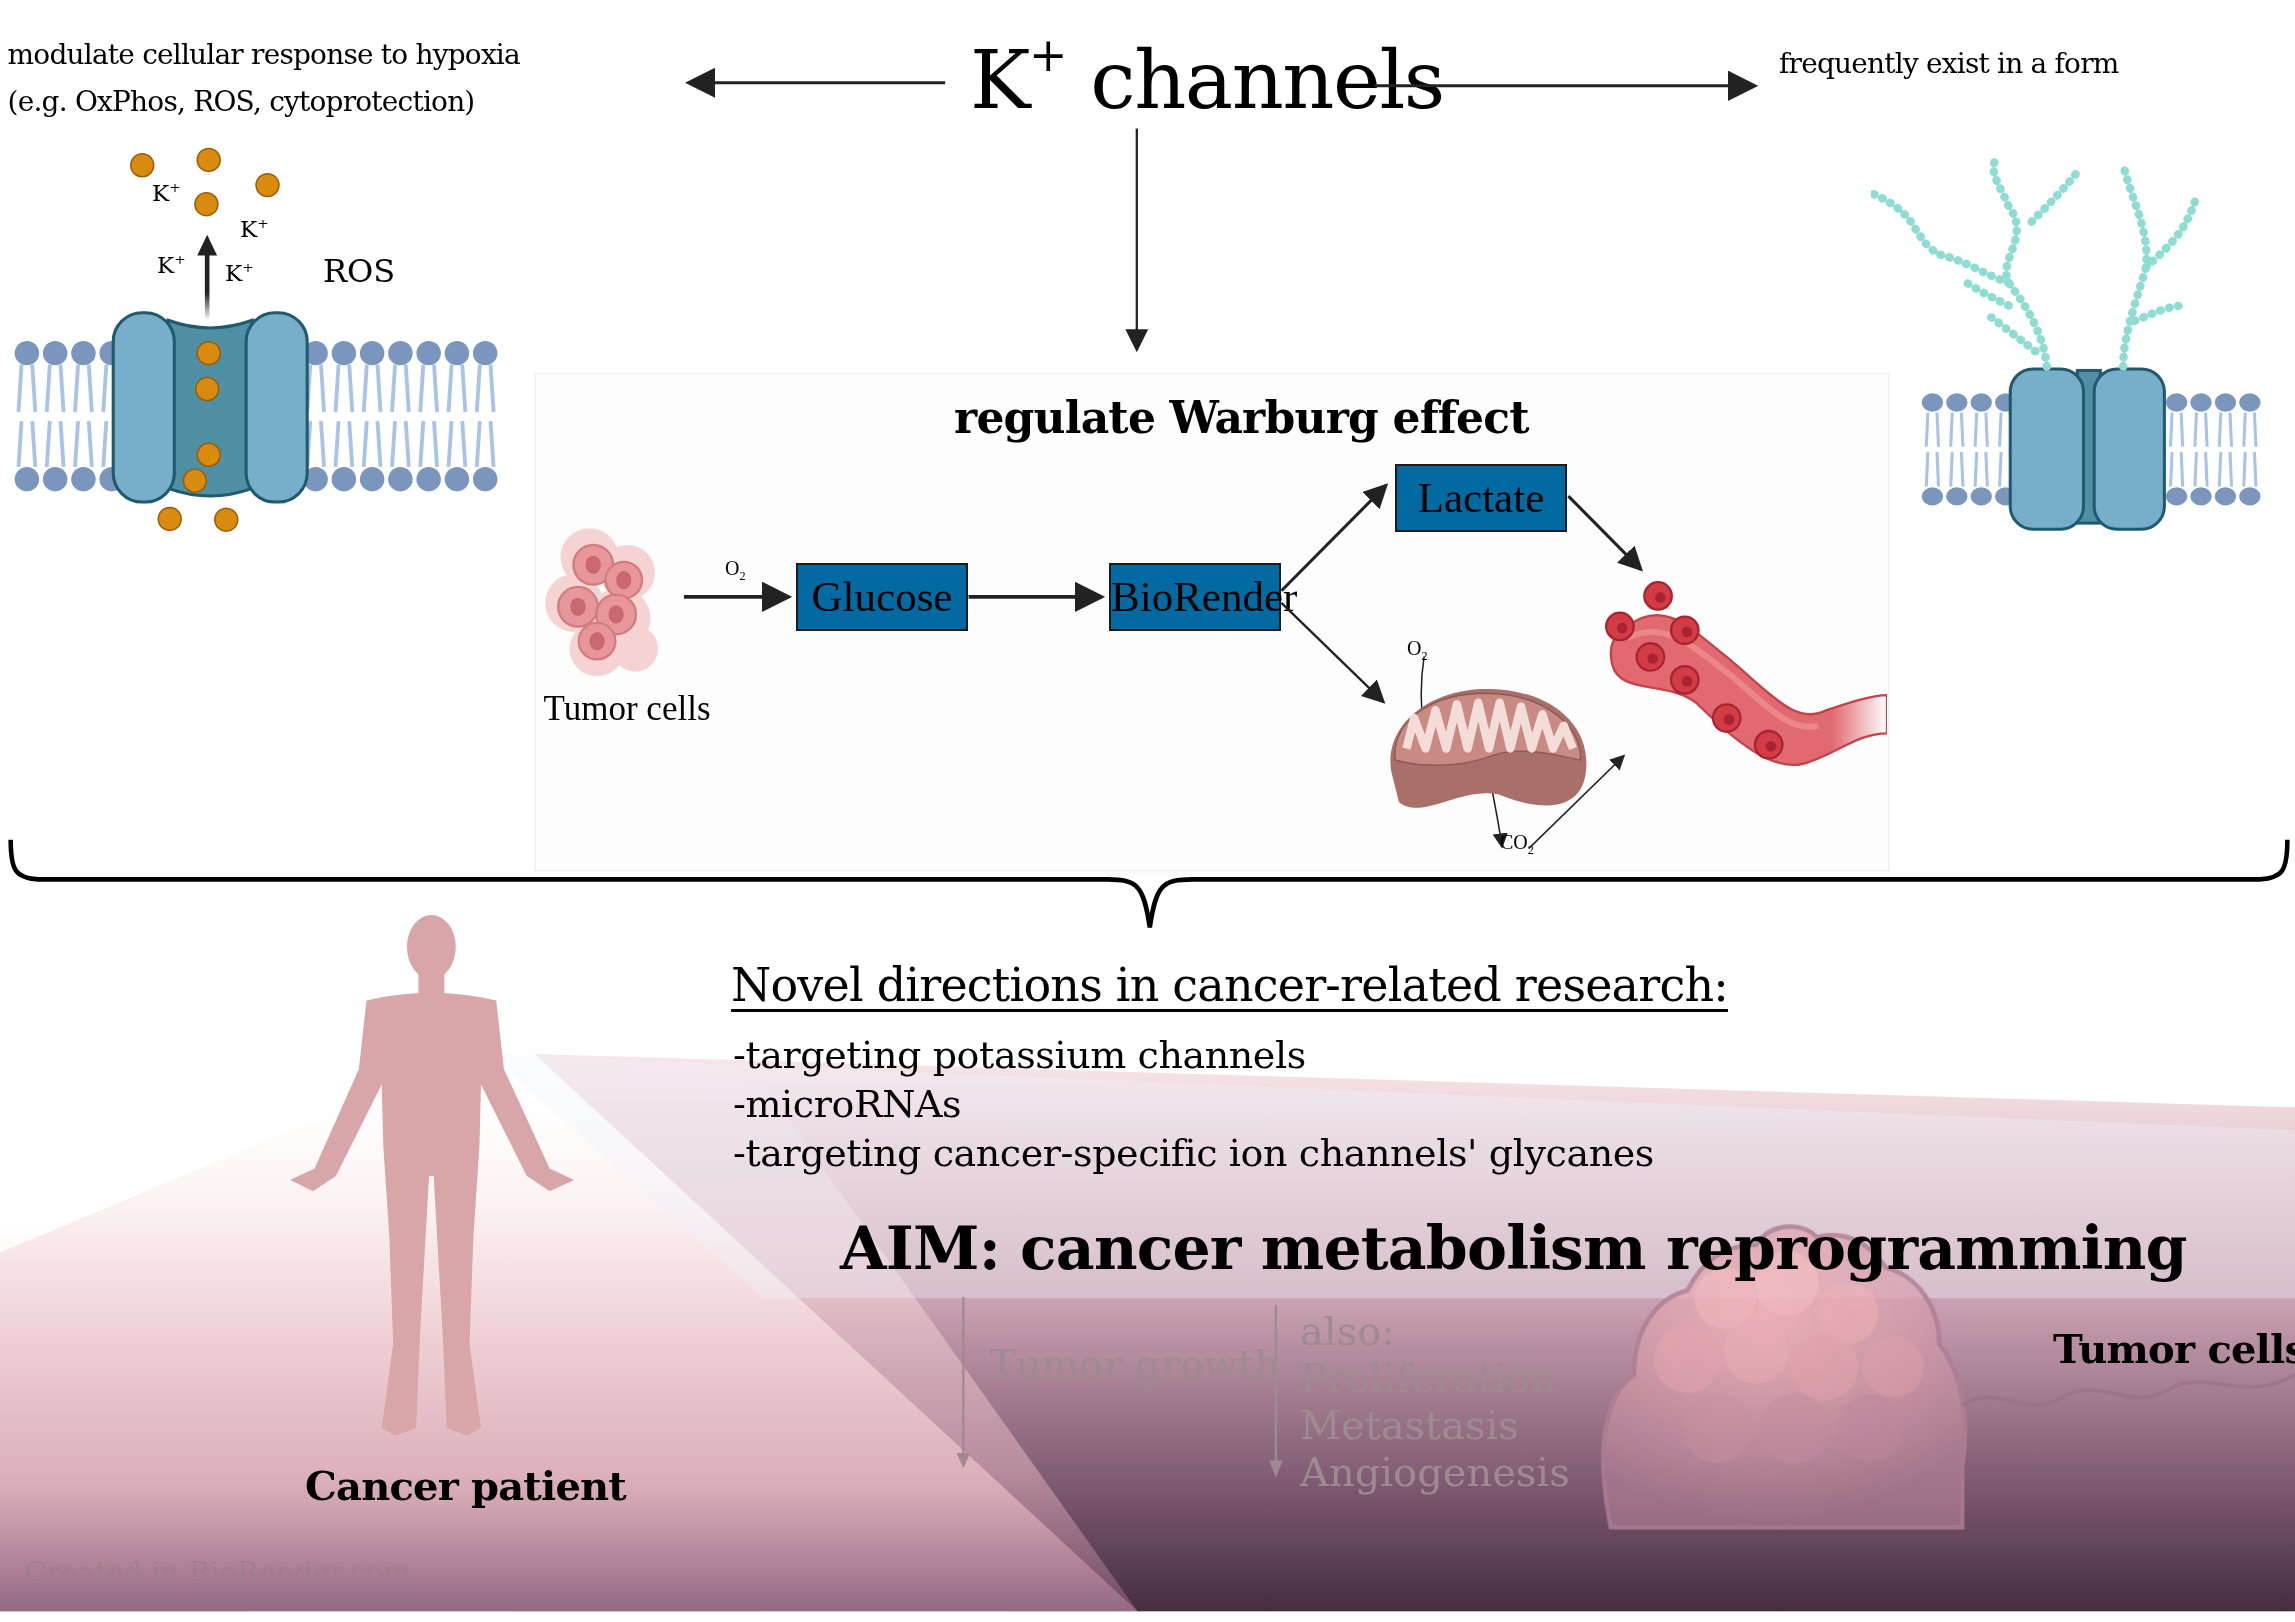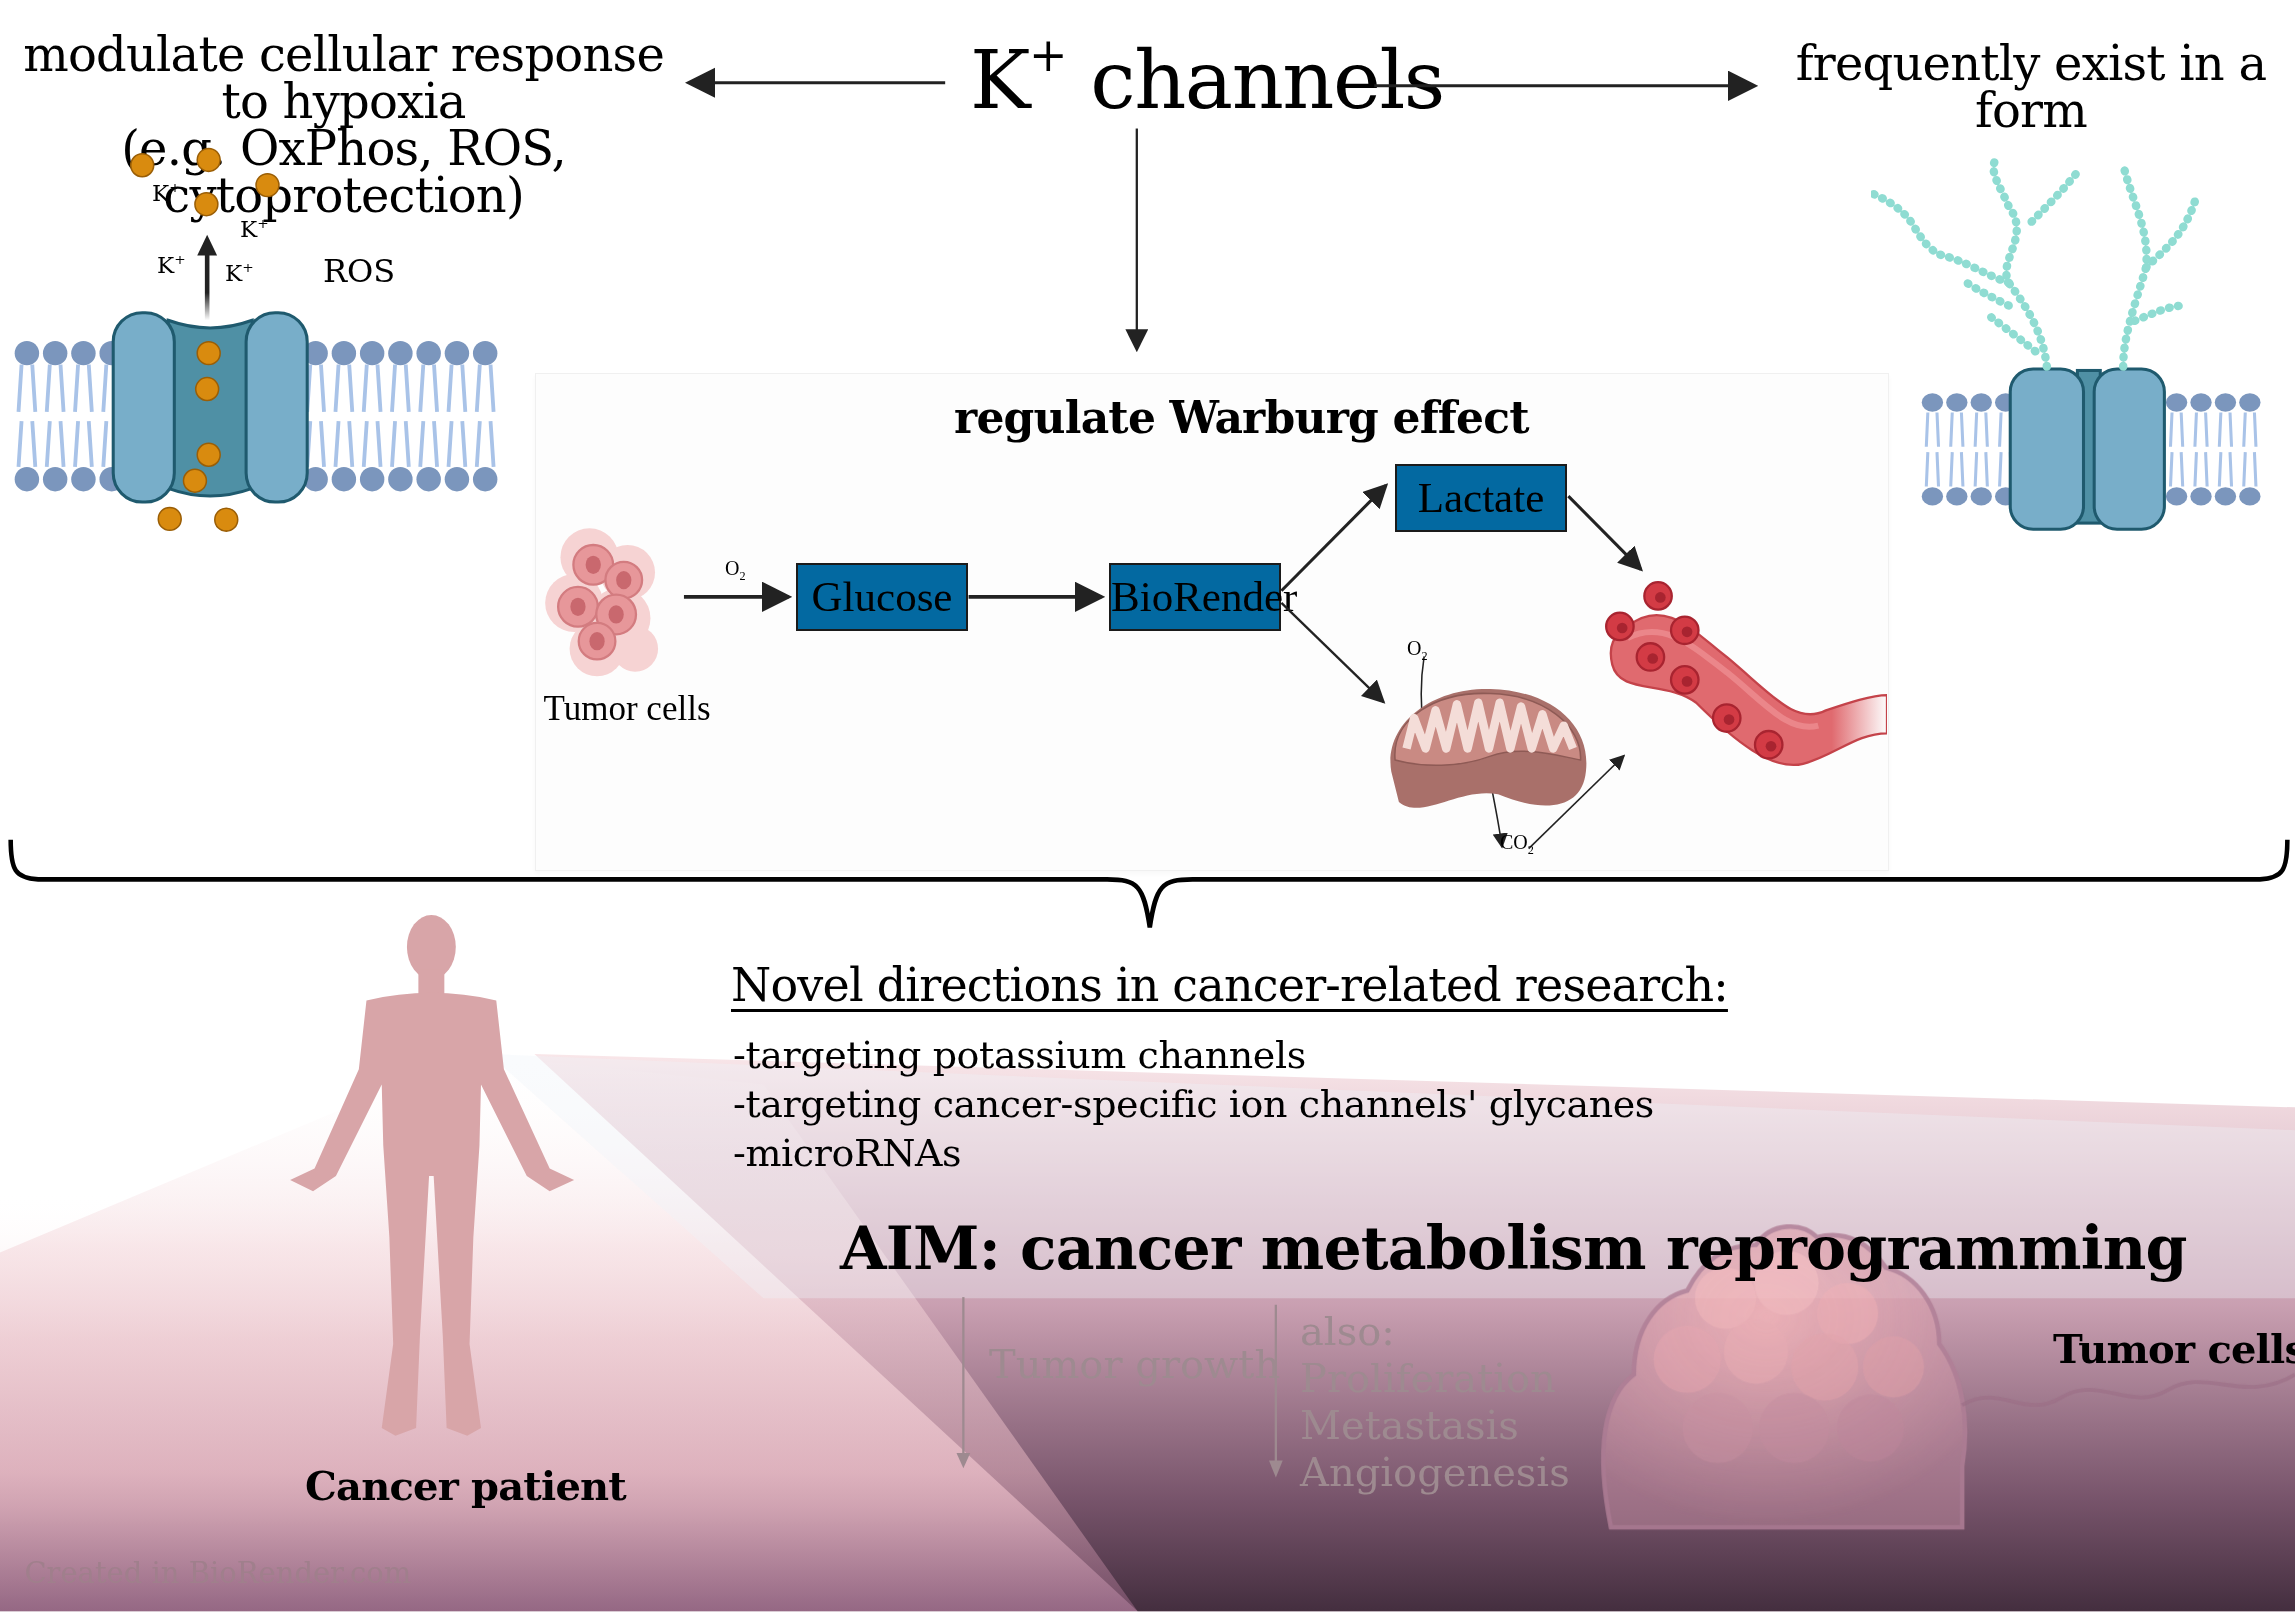--- a/index.html
+++ b/index.html
@@ -8,7 +8,7 @@
   .bg-svg { position: absolute; left: 0; top: 0; width: 2295px; height: 1623px; }
   .serif { font-family: "DejaVu Serif", "Liberation Serif", serif; }
   .lib { font-family: "Liberation Serif", "DejaVu Serif", serif; }
-  .t-top { font-size: 48px; line-height: 47px; text-align: center; letter-spacing: -0.8px; }
+  .t-top { font-size: 28px; line-height: 47px; letter-spacing: -0.8px; }
   .t-title { font-size: 81px; line-height: 92px; letter-spacing: -1.5px; white-space: nowrap; text-align: center; }
   .t-title sup { font-size: 46px; vertical-align: 37px; line-height: 0; }
   .kplus { font-size: 23px; white-space: nowrap; }

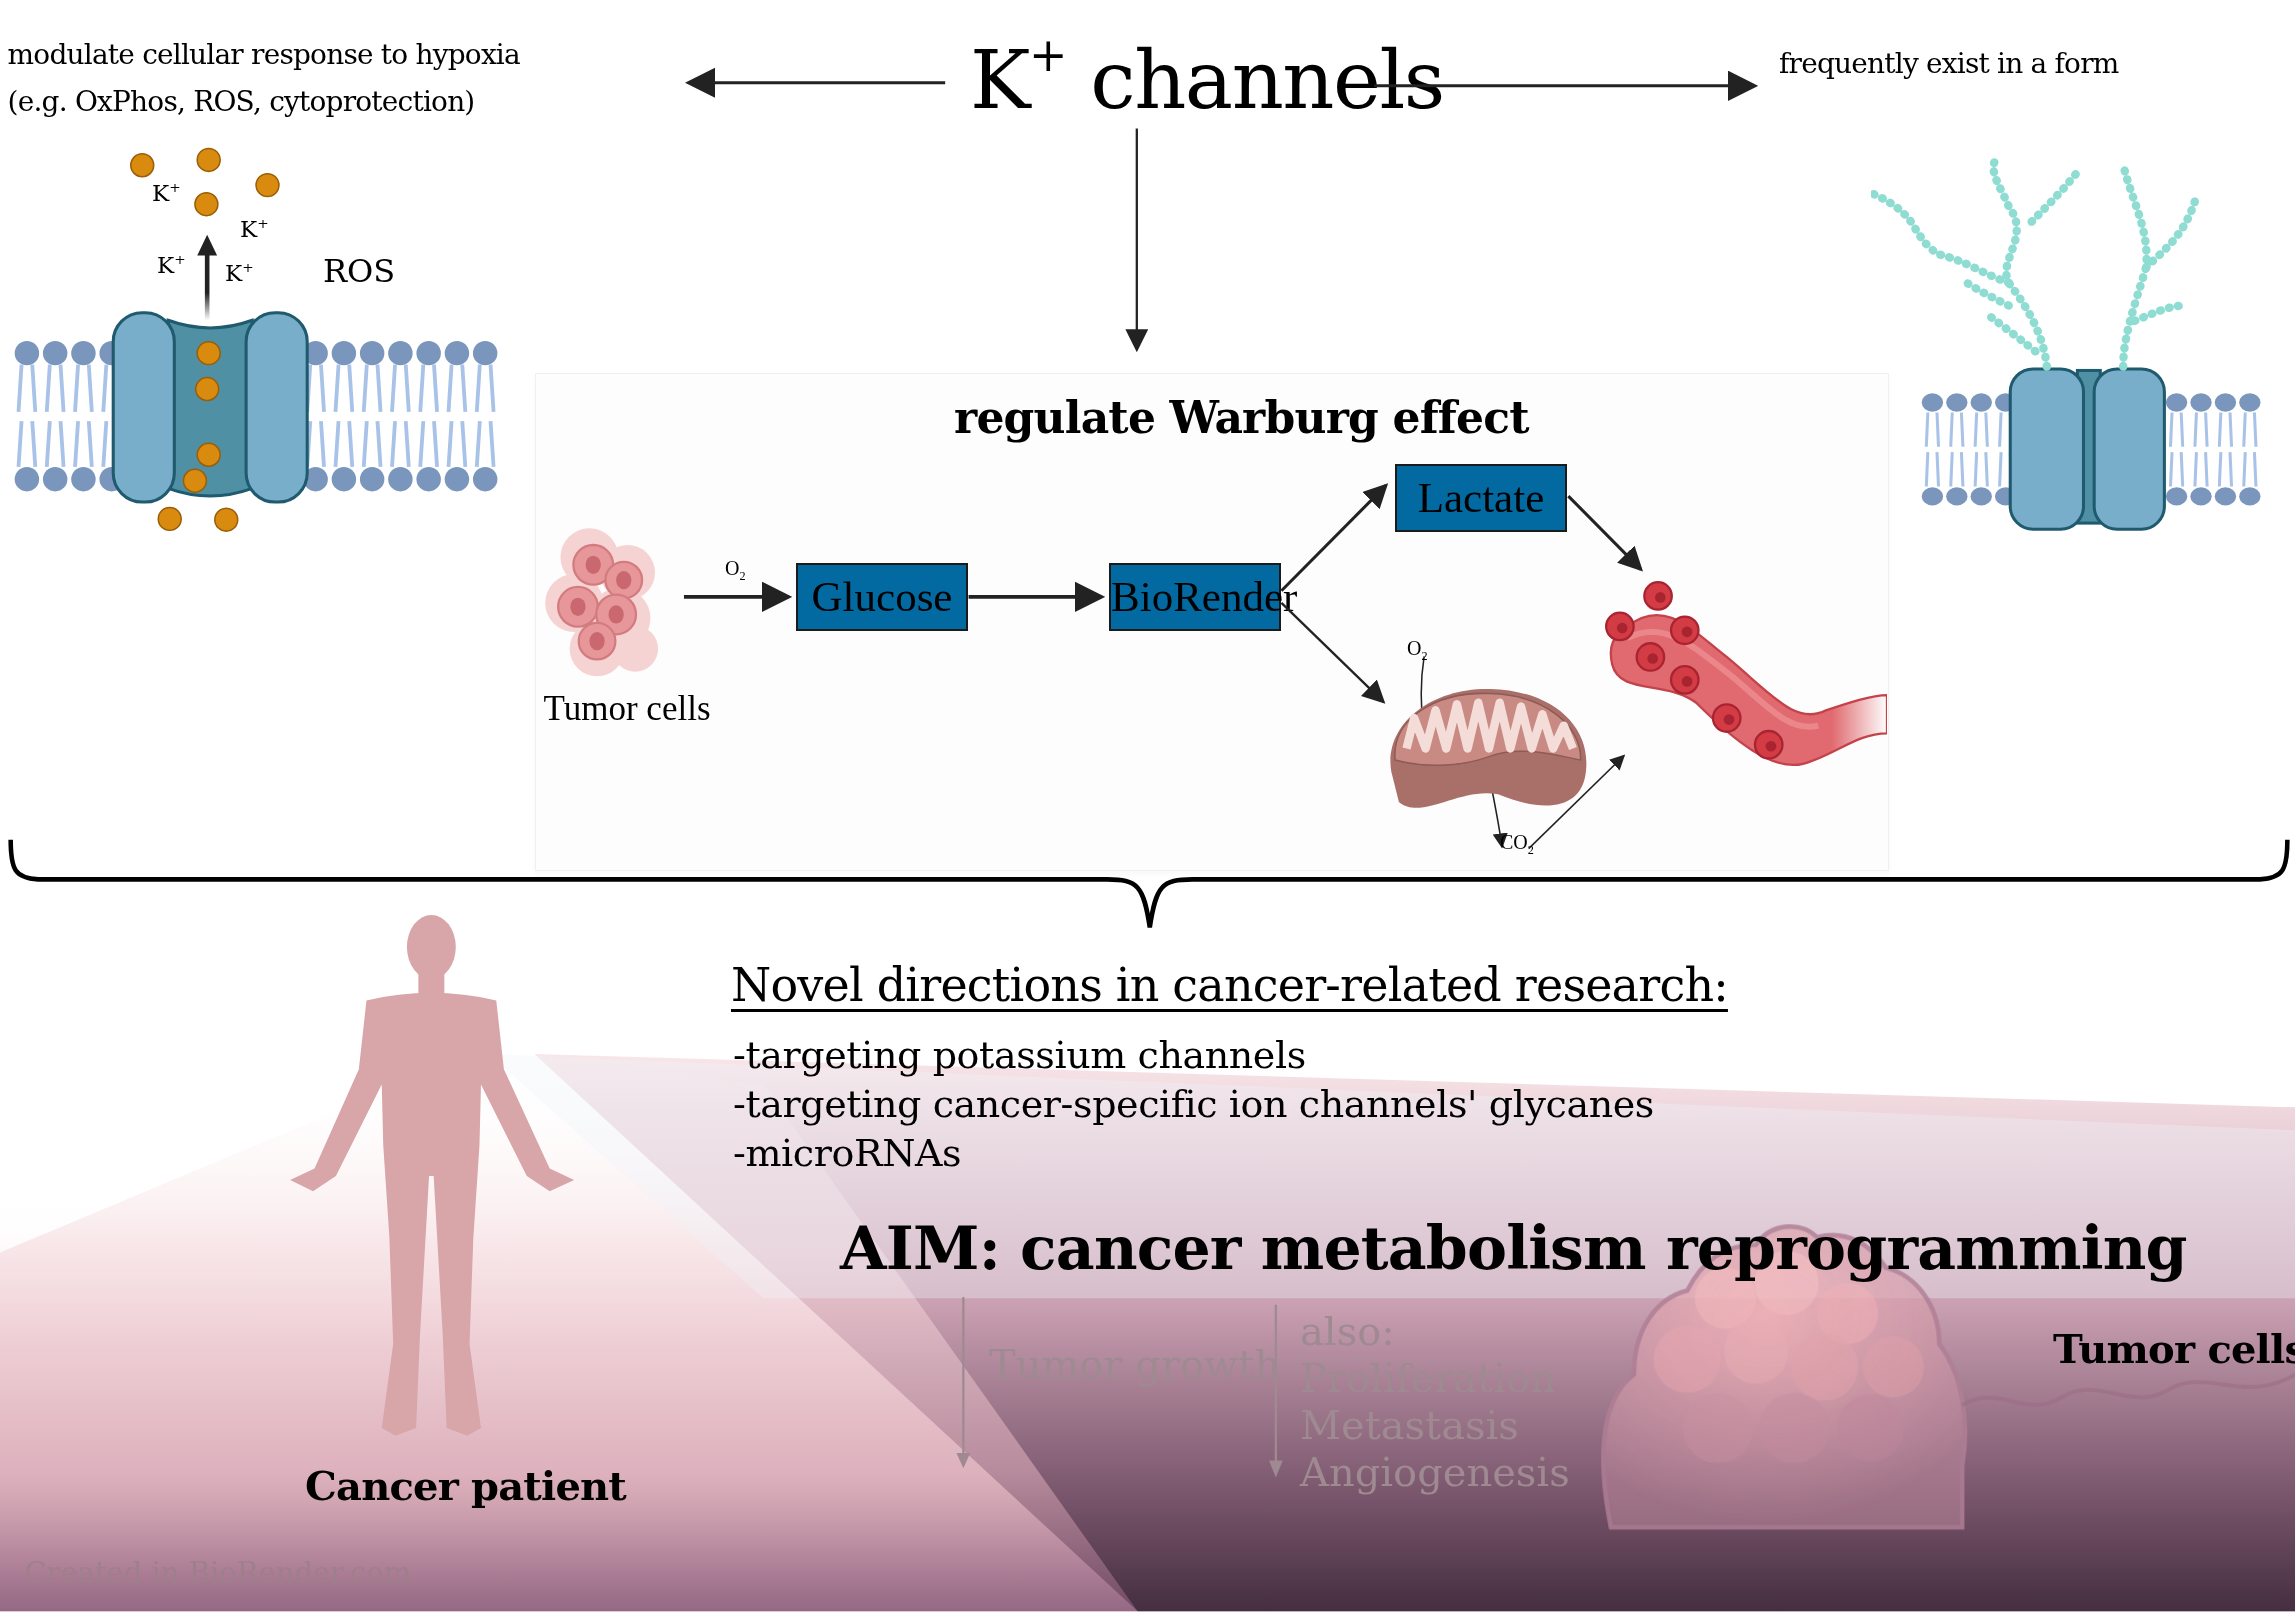--- a/index.html
+++ b/index.html
@@ -320,8 +320,8 @@
 <div class="abs heading-ul serif" style="left:731px; top:958px;">Novel directions in cancer-related research:</div>
 <div class="abs serif" style="left:733px; top:1031px;">
   <div class="list-item">-targeting potassium channels</div>
+  <div class="list-item">-microRNAs</div>
   <div class="list-item">-targeting cancer-specific ion channels' glycanes</div>
-  <div class="list-item">-microRNAs</div>
 </div>
 <div class="abs aim serif" style="left:840px; top:1213px;">AIM: cancer metabolism reprogramming</div>
 

